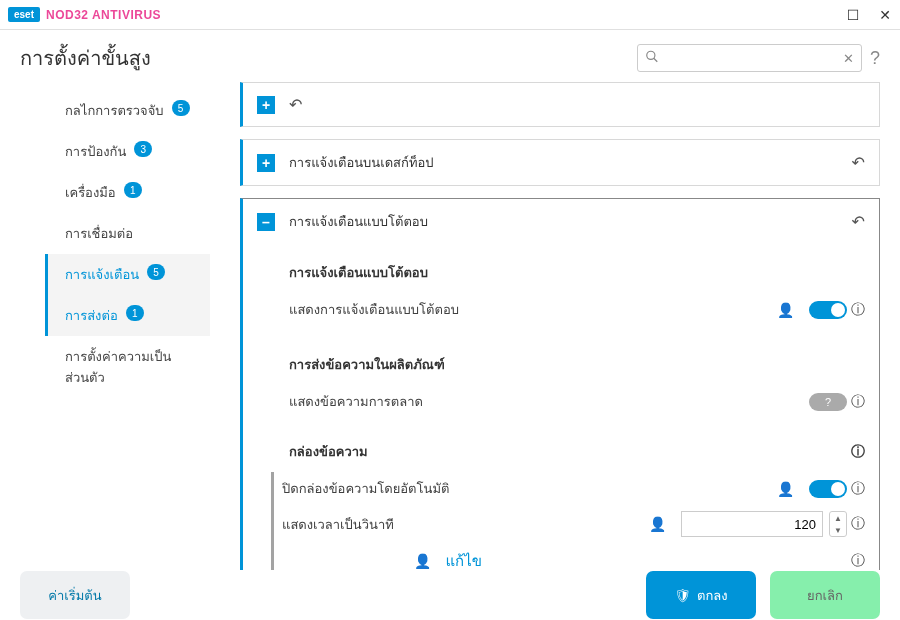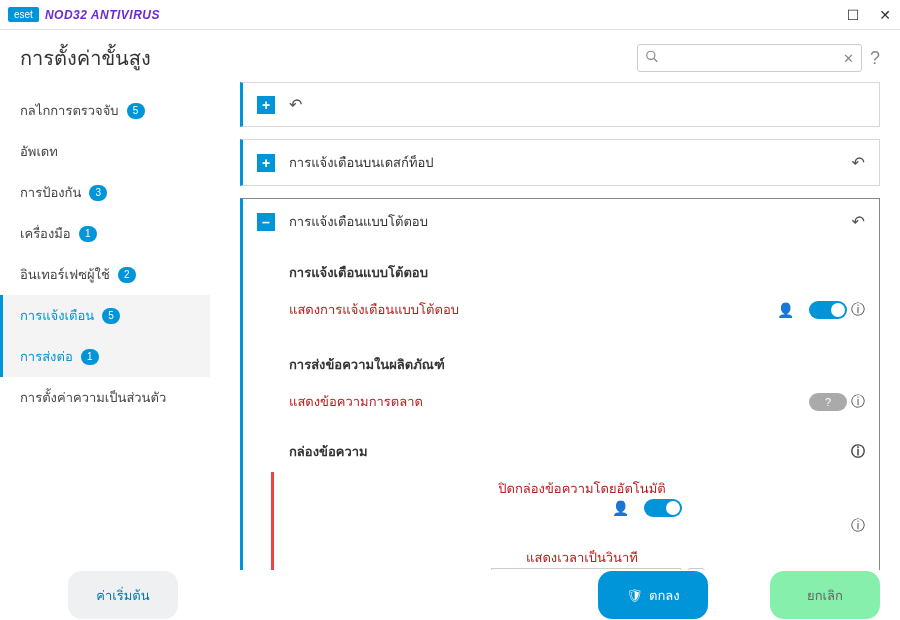--- a/index.html
+++ b/index.html
@@ -5,7 +5,7 @@
 * { box-sizing: border-box; margin: 0; padding: 0; }
 body { font-family: "Segoe UI", Tahoma, sans-serif; font-size: 13px; color: #333; background: #fff; width: 900px; height: 620px; overflow: hidden; }
 .titlebar { height: 30px; display: flex; align-items: center; padding: 0 8px; border-bottom: 1px solid #e0e0e0; }
-.logo { background: #0094d8; color: #fff; font-size: 10px; font-weight: normal; padding: 2px 6px; border-radius: 2px; margin-right: 6px; }
+.logo { background: #0094d8; color: #fff; font-size: 10px; font-weight: bold; padding: 2px 6px; border-radius: 2px; margin-right: 6px; }
 .app-title { font-size: 12px; color: #6d28d9; font-weight: 600; letter-spacing: 0.5px; font-style: italic; }
 .window-controls { margin-left: auto; display: flex; gap: 18px; }
 .win-btn { width: 14px; height: 14px; display: flex; align-items: center; justify-content: center; cursor: pointer; font-size: 14px; }

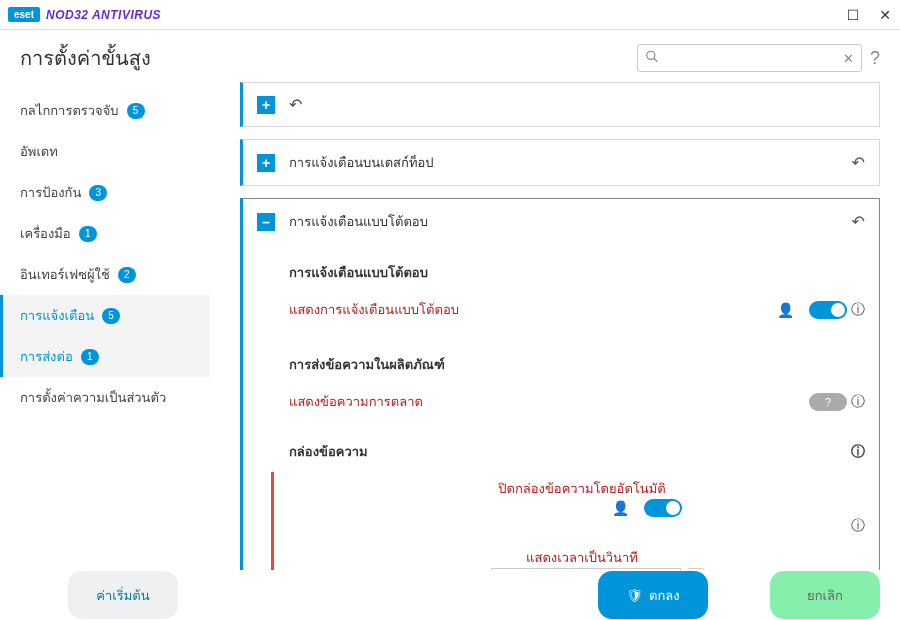--- a/index.html
+++ b/index.html
@@ -6,7 +6,7 @@
 body { font-family: "Segoe UI", Tahoma, sans-serif; font-size: 13px; color: #333; background: #fff; width: 900px; height: 620px; overflow: hidden; }
 .titlebar { height: 30px; display: flex; align-items: center; padding: 0 8px; border-bottom: 1px solid #e0e0e0; }
 .logo { background: #0094d8; color: #fff; font-size: 10px; font-weight: bold; padding: 2px 6px; border-radius: 2px; margin-right: 6px; }
-.app-title { font-size: 12px; color: #6d28d9; font-weight: 600; letter-spacing: 0.5px; font-style: italic; }
+.app-title { font-size: 12px; color: #ec4899; font-weight: 600; letter-spacing: 0.5px; }
 .window-controls { margin-left: auto; display: flex; gap: 18px; }
 .win-btn { width: 14px; height: 14px; display: flex; align-items: center; justify-content: center; cursor: pointer; font-size: 14px; }
 

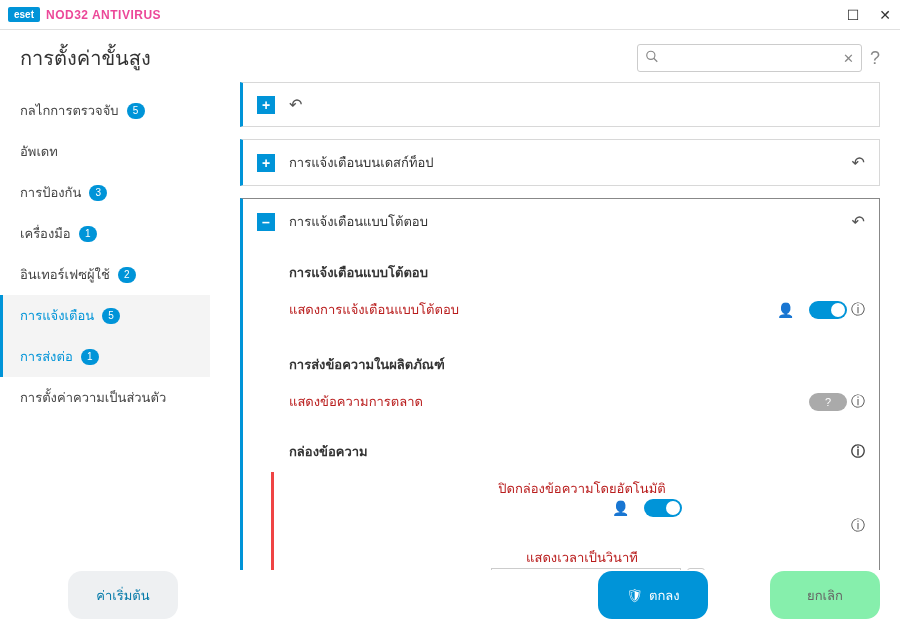--- a/index.html
+++ b/index.html
@@ -21,7 +21,7 @@
 
 .body { display: flex; height: 510px; }
 .sidebar { width: 210px; padding: 8px 0; }
-.nav-item { display: flex; align-items: center; padding: 10px 20px; cursor: pointer; color: #444; font-size: 13px; position: relative; }
+.nav-item { display: flex; align-items: flex-start; padding: 10px 20px; cursor: pointer; color: #444; font-size: 13px; position: relative; margin-left: 45px; }
 .nav-item.active { color: #0094d8; background: #f4f4f4; }
 .nav-item.active::before { content: ""; position: absolute; left: 0; top: 0; bottom: 0; width: 3px; background: #0094d8; }
 .nav-item.sub { padding-left: 20px; }

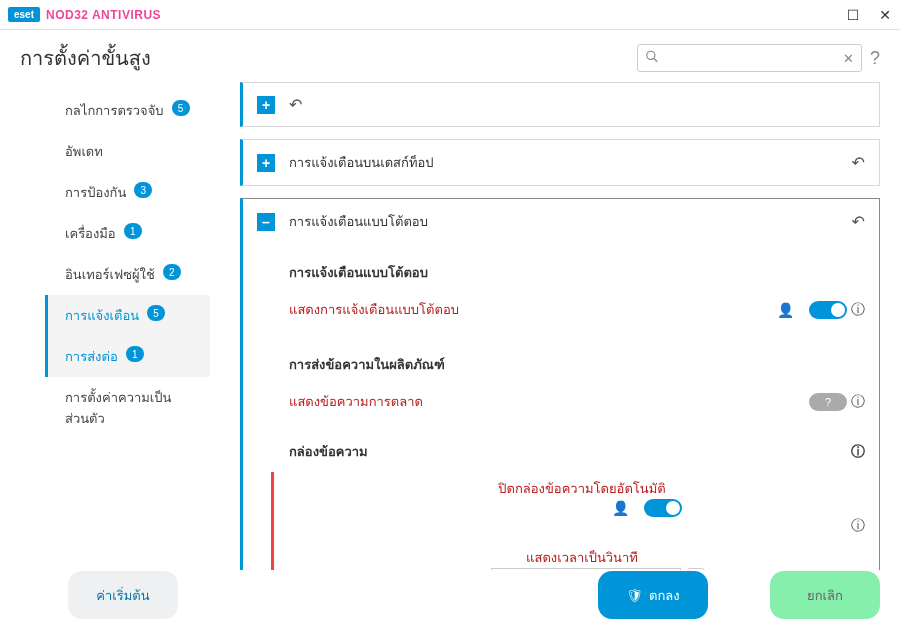--- a/index.html
+++ b/index.html
@@ -96,9 +96,6 @@
         <span class="badge">5</span>
       </div>
       <div class="nav-item">
-        <span>อัพเดท</span>
-      </div>
-      <div class="nav-item">
         <span>การป้องกัน</span>
         <span class="badge">3</span>
       </div>

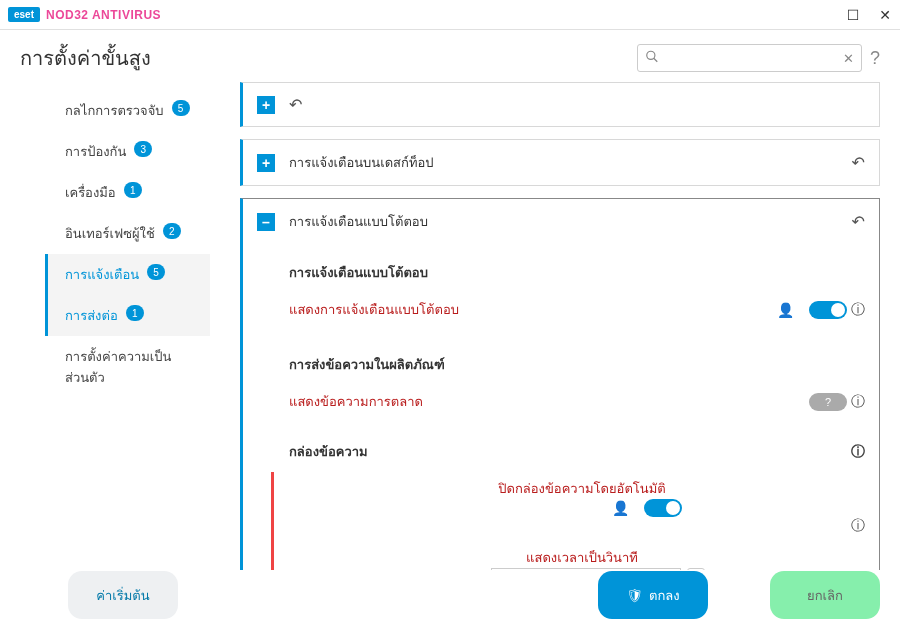--- a/index.html
+++ b/index.html
@@ -104,6 +104,9 @@
         <span class="badge">1</span>
       </div>
       <div class="nav-item">
+        <span>การเชื่อมต่อ</span>
+      </div>
+      <div class="nav-item">
         <span>อินเทอร์เฟซผู้ใช้</span>
         <span class="badge">2</span>
       </div>

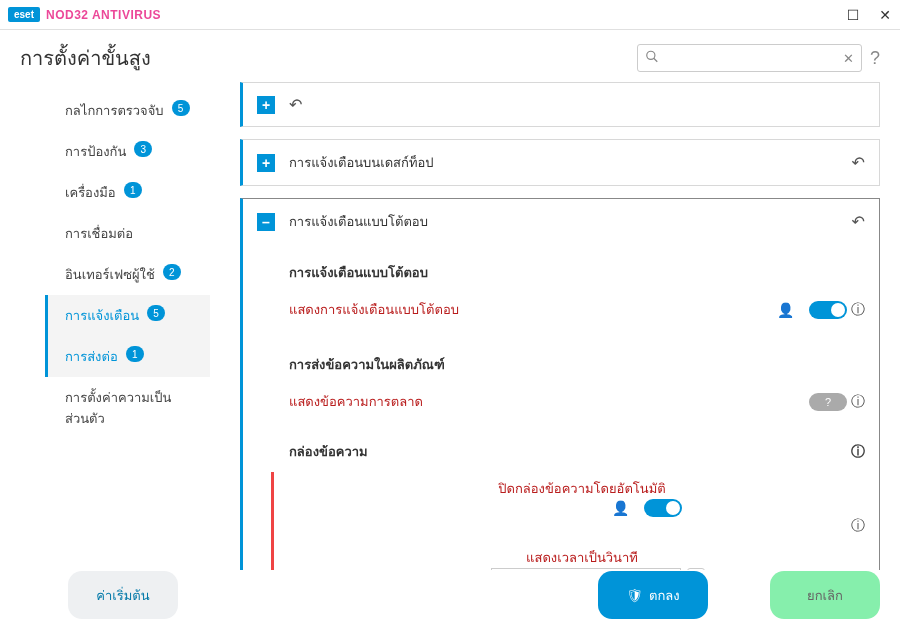--- a/index.html
+++ b/index.html
@@ -106,10 +106,6 @@
       <div class="nav-item">
         <span>การเชื่อมต่อ</span>
       </div>
-      <div class="nav-item">
-        <span>อินเทอร์เฟซผู้ใช้</span>
-        <span class="badge">2</span>
-      </div>
       <div class="nav-item active">
         <span>การแจ้งเตือน</span>
         <span class="badge">5</span>

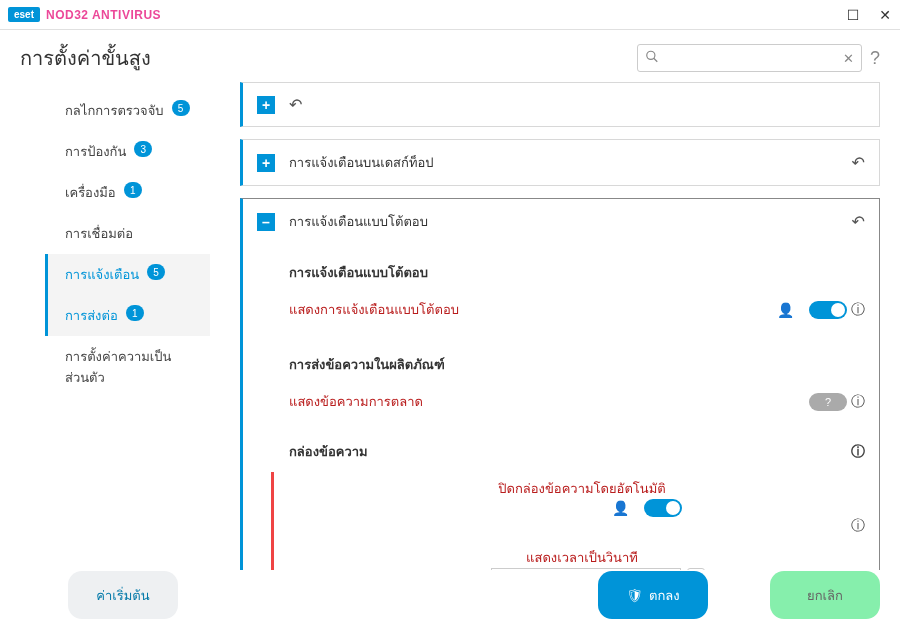--- a/index.html
+++ b/index.html
@@ -39,7 +39,7 @@
 .section-title { font-weight: 600; margin: 14px 0 10px 0; font-size: 13px; }
 .setting-row { display: flex; align-items: center; padding: 6px 0; min-height: 32px; }
 .setting-row.bordered { border-left: 3px solid #ef4444; margin-left: -18px; padding-left: 25px; flex-direction: column; }
-.setting-label { flex: 1; font-size: 13px; color: #b91c1c; }
+.setting-label { flex: 1; font-size: 13px; color: #404040; }
 .user-icon { color: #bbb; margin-right: 8px; font-size: 14px; }
 .toggle { width: 38px; height: 18px; border-radius: 9px; background: #0094d8; position: relative; cursor: pointer; }
 .toggle::after { content: ""; position: absolute; width: 14px; height: 14px; background: #fff; border-radius: 50%; top: 2px; right: 2px; }

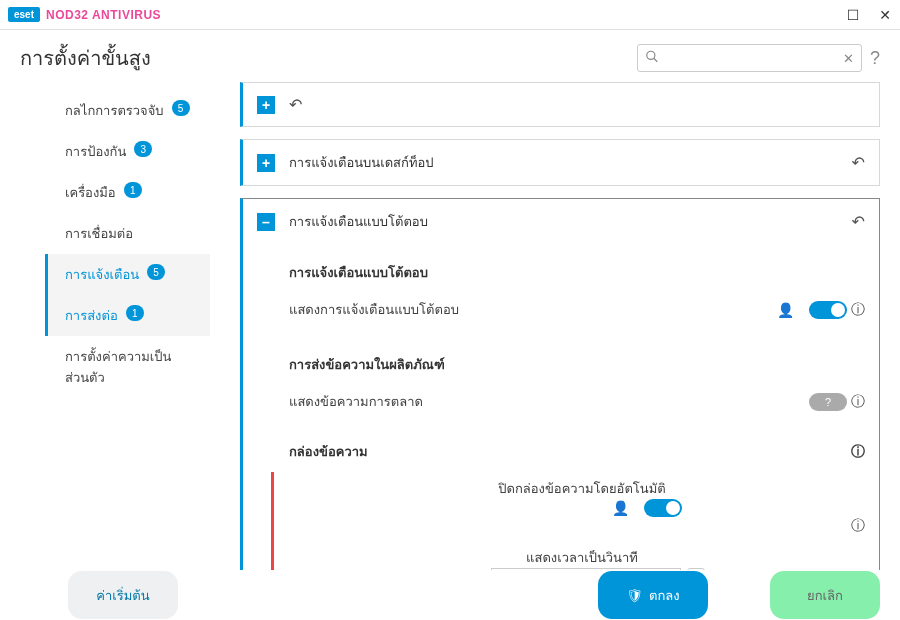--- a/index.html
+++ b/index.html
@@ -38,7 +38,7 @@
 
 .section-title { font-weight: 600; margin: 14px 0 10px 0; font-size: 13px; }
 .setting-row { display: flex; align-items: center; padding: 6px 0; min-height: 32px; }
-.setting-row.bordered { border-left: 3px solid #ef4444; margin-left: -18px; padding-left: 25px; flex-direction: column; }
+.setting-row.bordered { border-left: 3px solid #a3a3a3; margin-left: -18px; padding-left: 8px; }
 .setting-label { flex: 1; font-size: 13px; color: #404040; }
 .user-icon { color: #bbb; margin-right: 8px; font-size: 14px; }
 .toggle { width: 38px; height: 18px; border-radius: 9px; background: #0094d8; position: relative; cursor: pointer; }

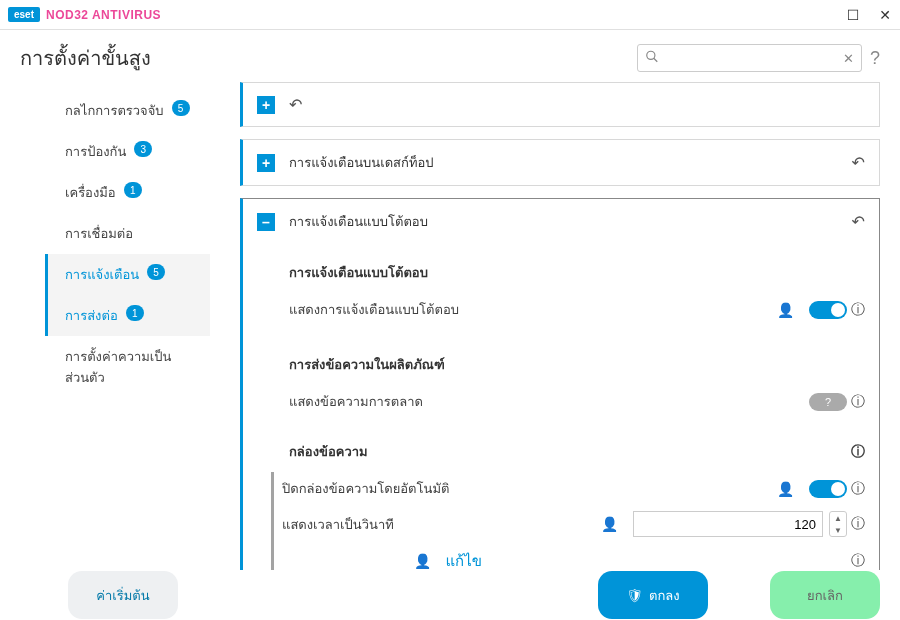--- a/index.html
+++ b/index.html
@@ -47,7 +47,7 @@
 .toggle.disabled::after { display:none; }
 .info-icon { margin-left: auto; color: #444; font-size: 14px; cursor: pointer; width: 18px; text-align: right; }
 .control-area { display: flex; align-items: center; gap: 6px; min-width: 200px; justify-content: flex-end; }
-.num-input { width: 190px; height: 26px; border: 1px solid #ccc; text-align: right; padding: 0 6px; font-size: 13px; }
+.num-input { width: 142px; height: 26px; border: 1px solid #ccc; text-align: right; padding: 0 6px; font-size: 13px; }
 .spinner { display: flex; flex-direction: column; border: 1px solid #ccc; border-radius: 3px; }
 .spin-btn { width: 16px; height: 12px; font-size: 8px; display: flex; align-items: center; justify-content: center; cursor: pointer; color: #666; }
 .edit-link { color: #0094d8; cursor: pointer; font-size: 15px; }

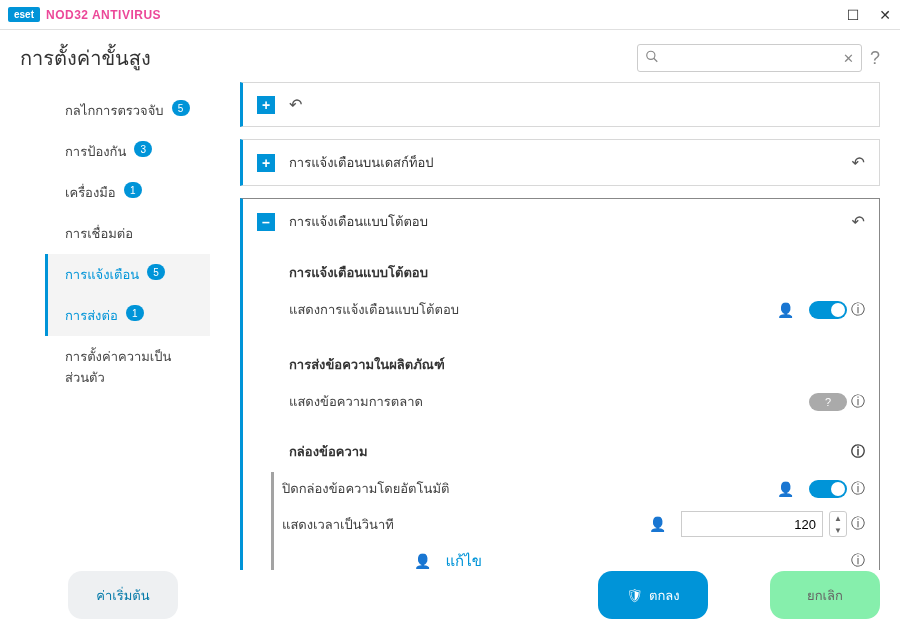--- a/index.html
+++ b/index.html
@@ -53,7 +53,7 @@
 .edit-link { color: #0094d8; cursor: pointer; font-size: 15px; }
 
 .footer { position: absolute; bottom: 0; left: 0; right: 0; height: 50px; display: flex; align-items: center; padding: 0 20px; background: #fff; }
-.btn { min-width: 110px; height: 48px; border: none; border-radius: 14px; font-size: 13px; cursor: pointer; display: inline-flex; align-items: center; justify-content: center; gap: 6px; margin-left: 48px; }
+.btn { min-width: 110px; height: 48px; border: none; border-radius: 7px; font-size: 13px; cursor: pointer; display: inline-flex; align-items: center; justify-content: center; gap: 6px; }
 .btn-default { background: #eef0f2; color: #0078a8; }
 .btn-primary { background: #0094d8; color: #fff; }
 .btn-secondary { background: #86efac; color: #666; }

